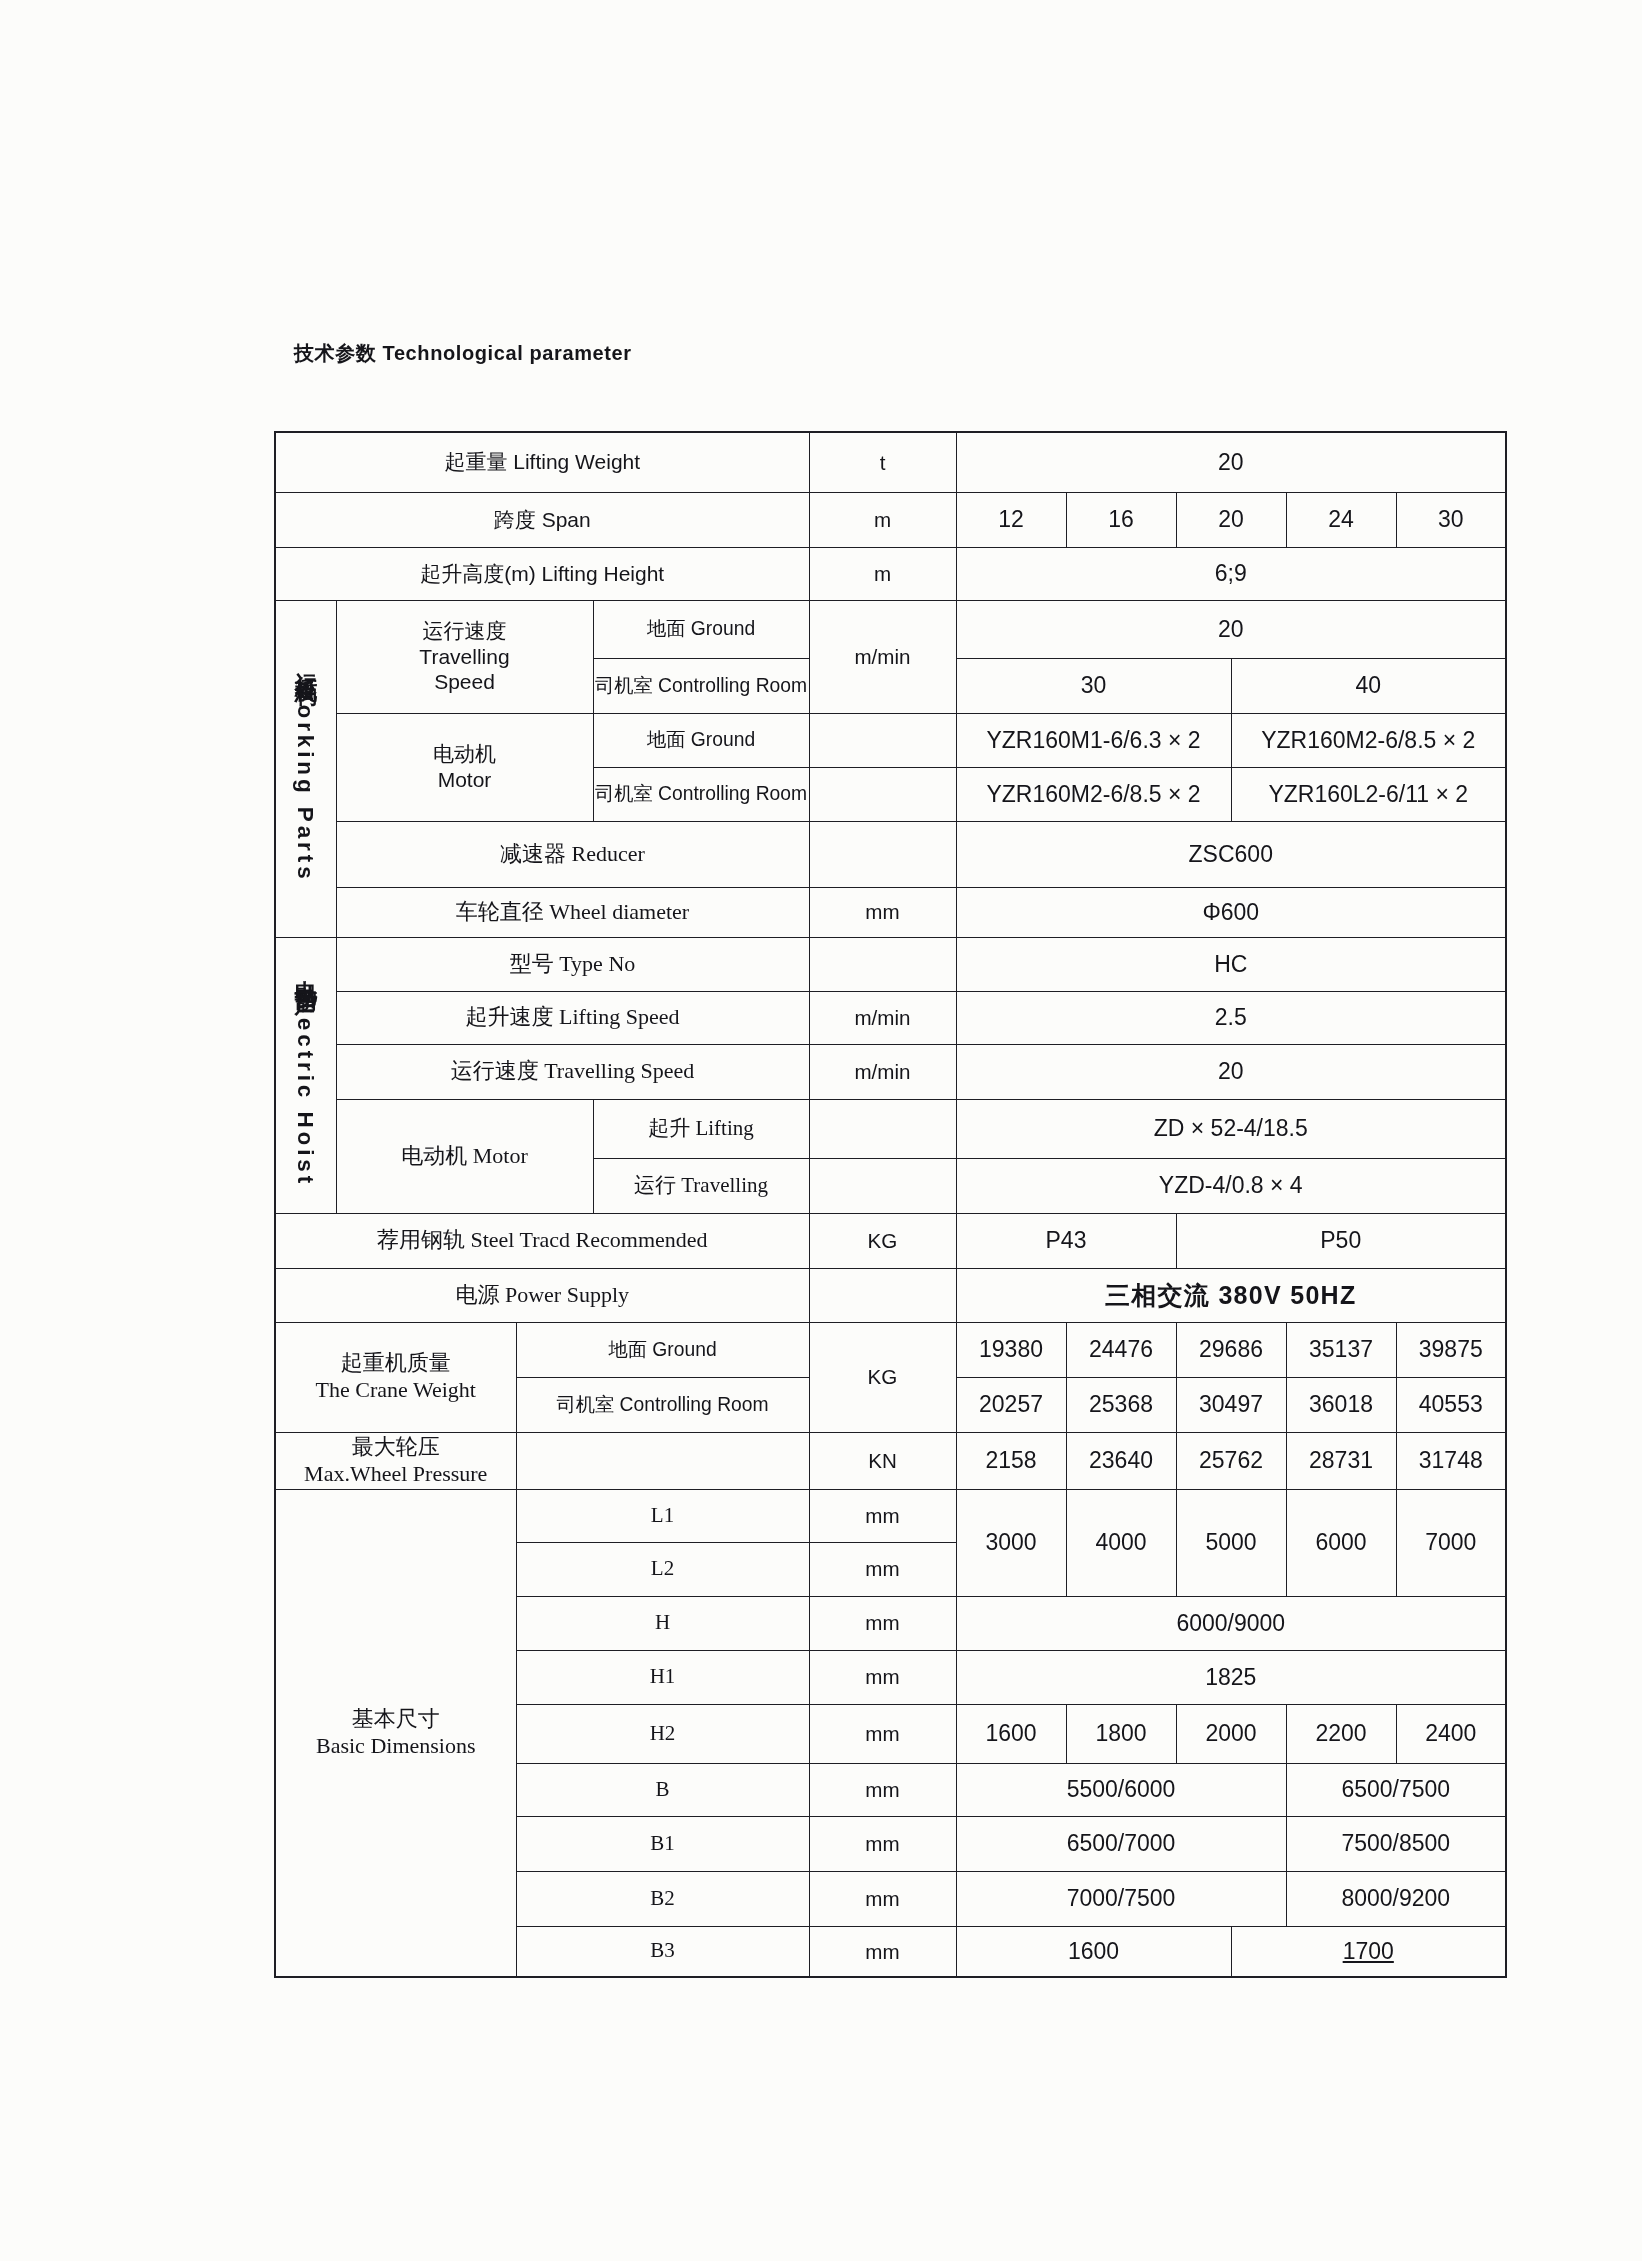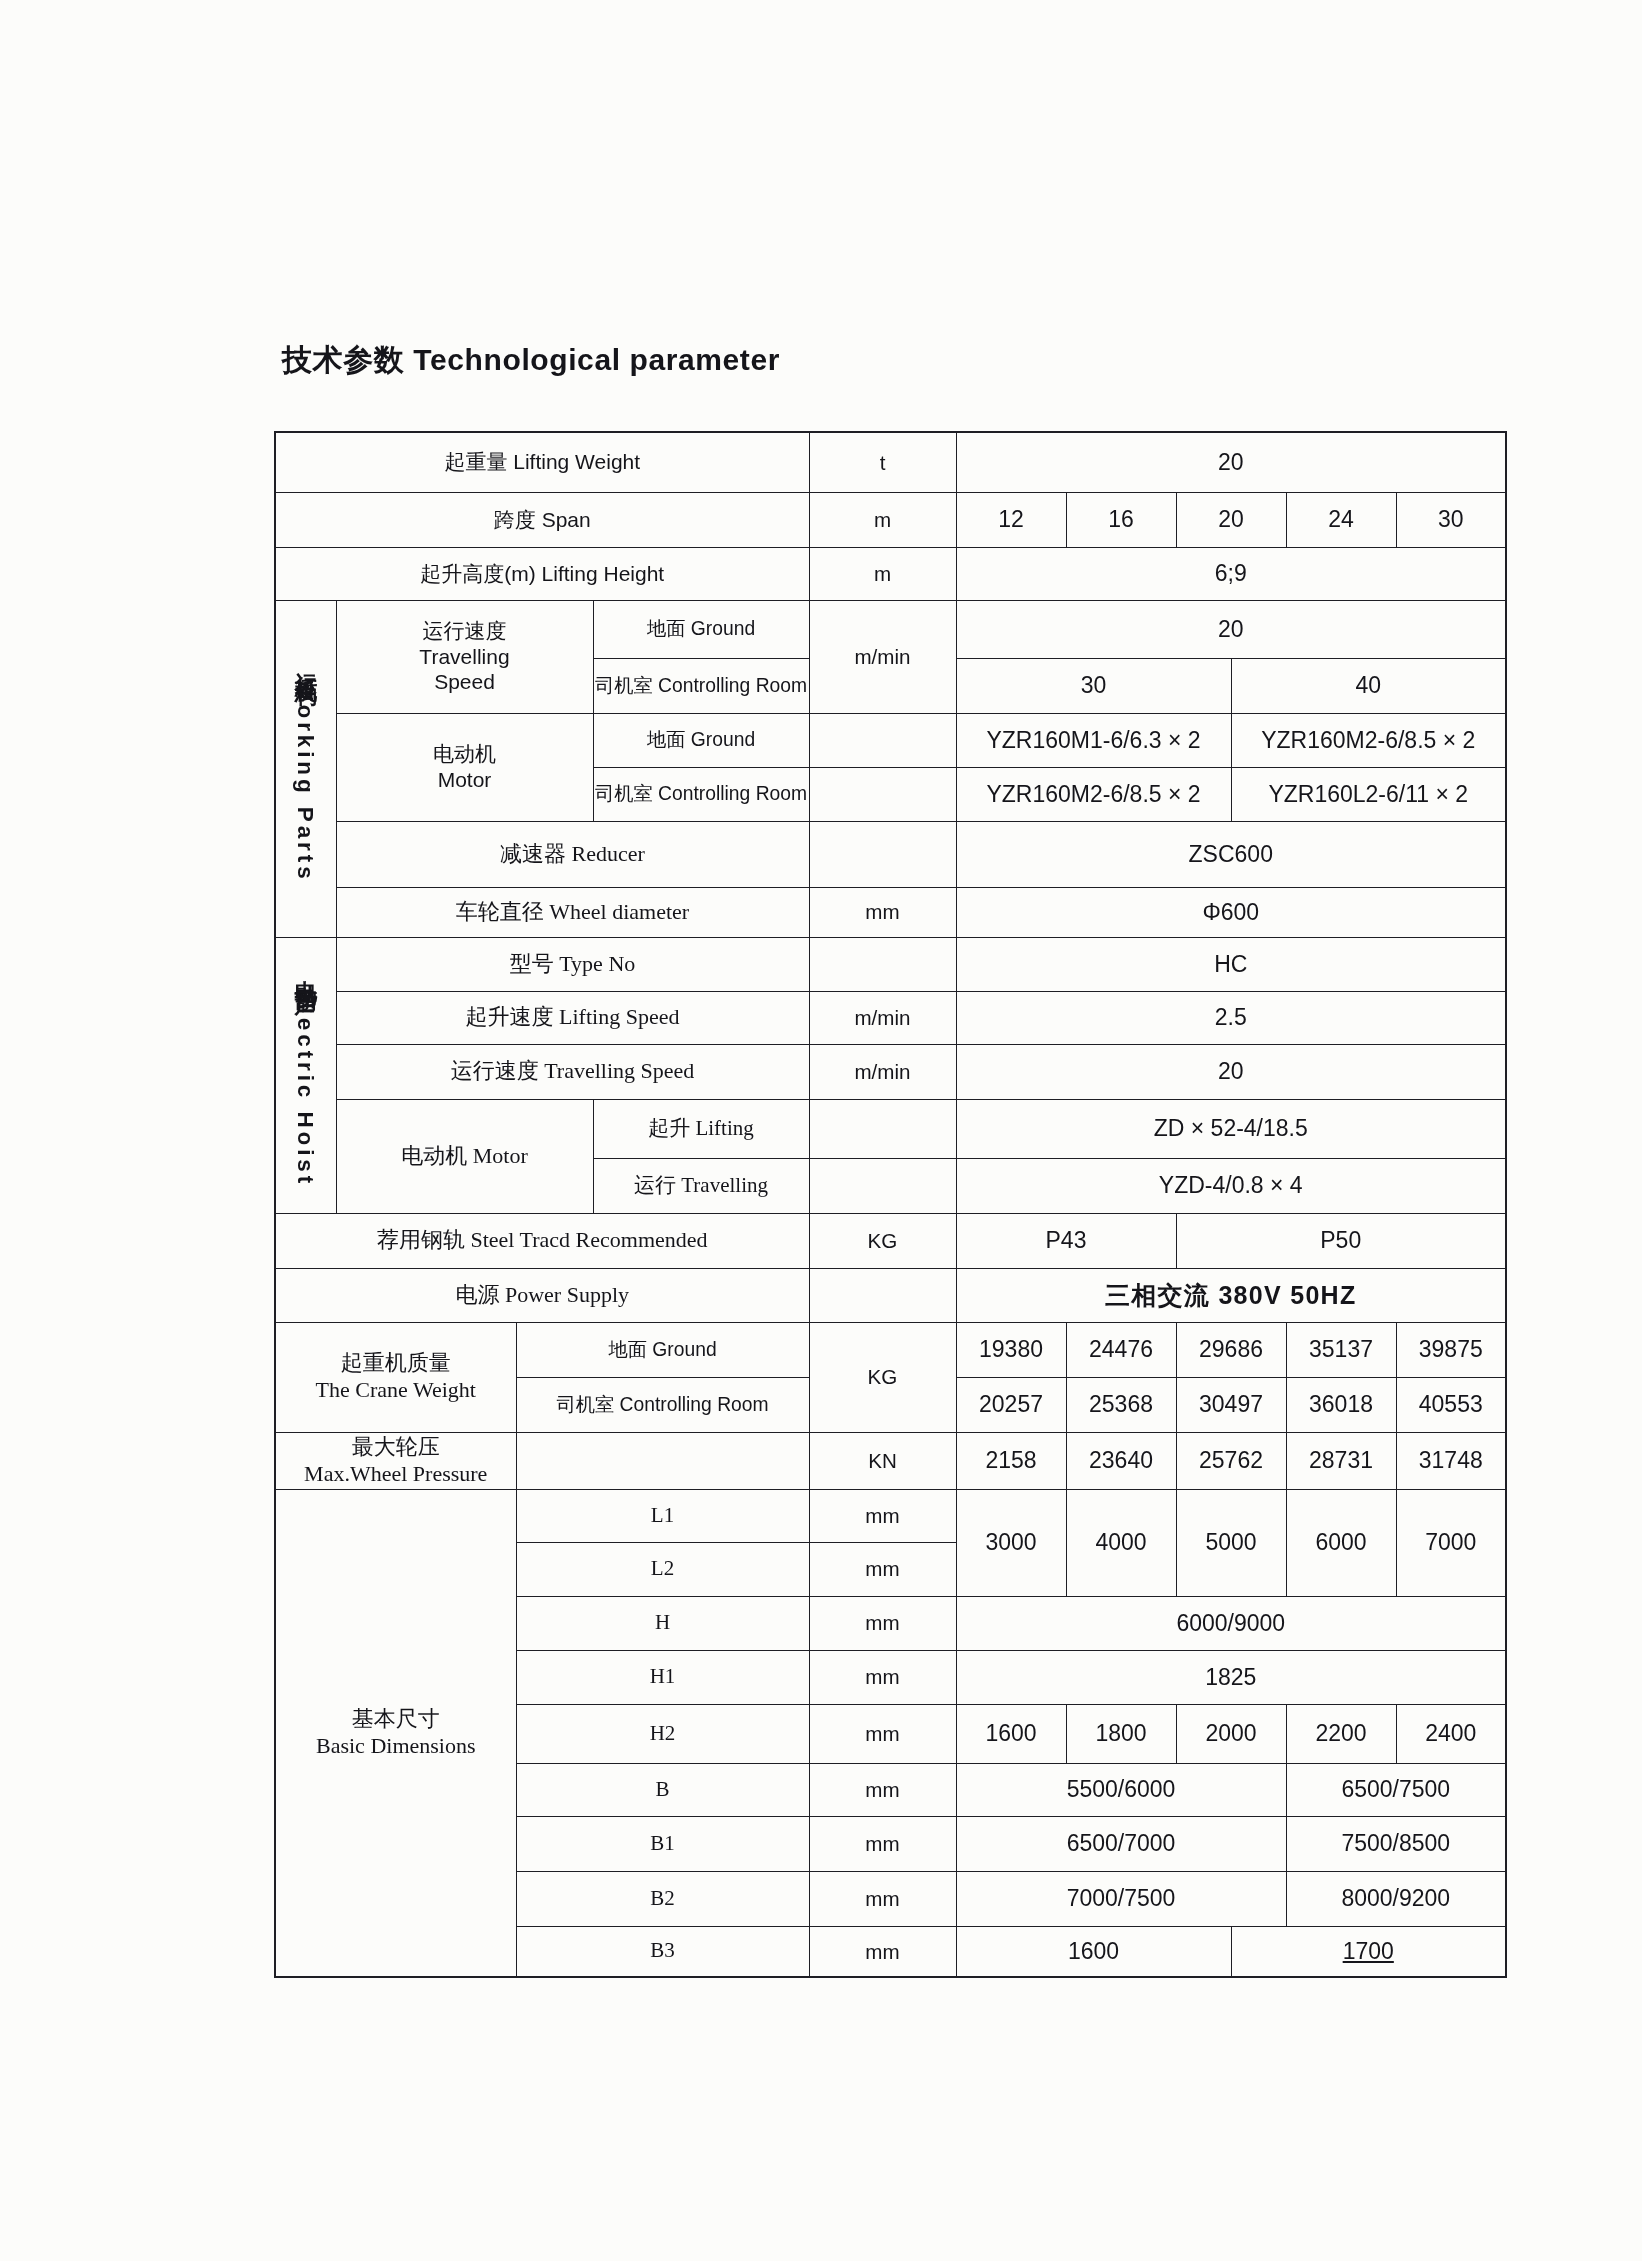--- a/index.html
+++ b/index.html
@@ -11,8 +11,8 @@
     color:#15151a;
   }
   .doc-title{
-    position:absolute;left:282px;top:340px;
-    font-size:30px;font-weight:600;letter-spacing:0.6px;
+    position:absolute;left:294px;top:340px;
+    font-size:20px;font-weight:600;letter-spacing:0.6px;
   }
   #ptable{
     position:absolute;left:274px;top:431px;

